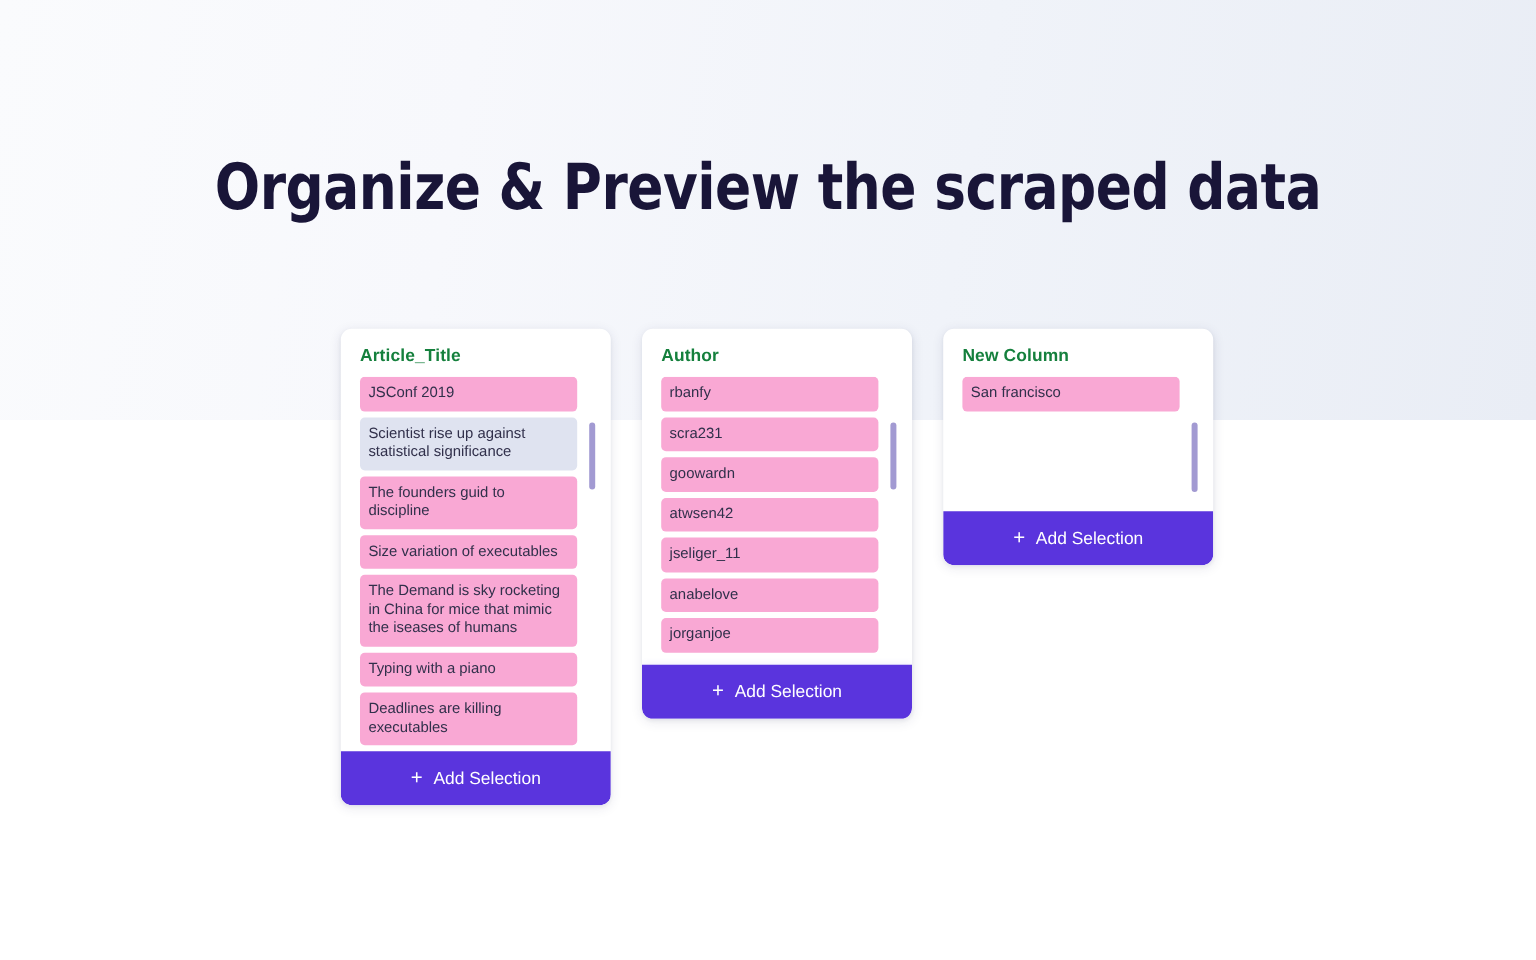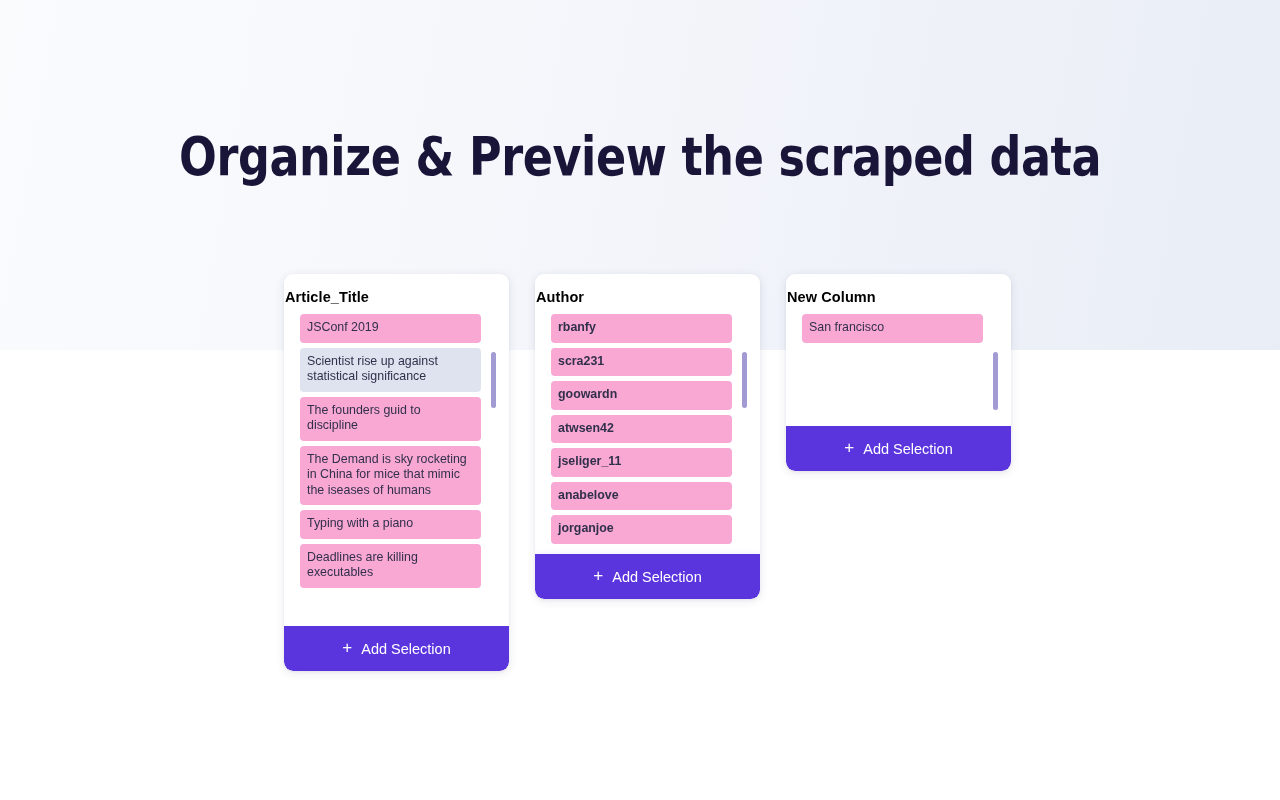--- a/index.html
+++ b/index.html
@@ -74,10 +74,10 @@
   }
 
   .card-header {
-    padding: 15px 16px 9px 1px;
+    padding: 15px 16px 9px 16px;
     font-size: 14.5px;
     font-weight: bold;
-    color: #000000;
+    color: #15803d;
     letter-spacing: 0.1px;
   }
 

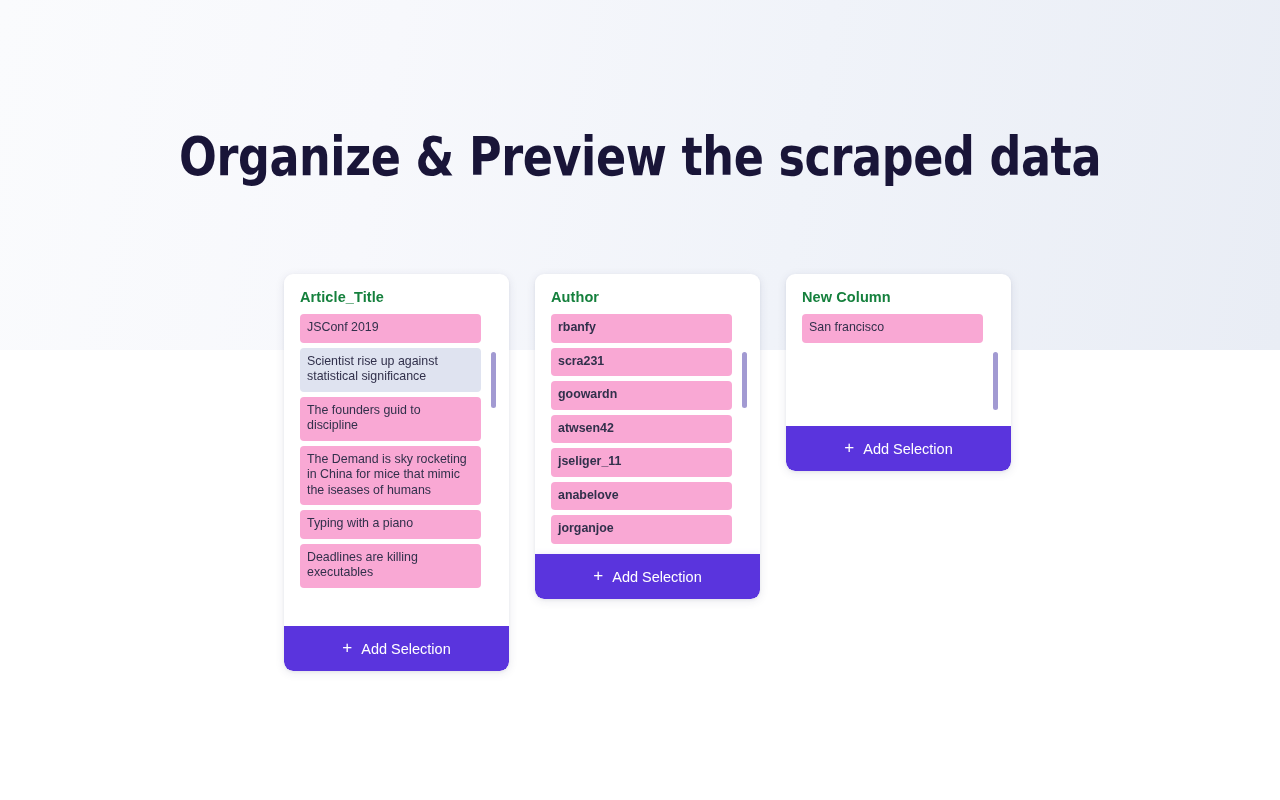--- a/index.html
+++ b/index.html
@@ -144,7 +144,7 @@
   #card-article .list-wrap { height: 312px; }
   #card-article .scrollbar { top: 38px; height: 56px; }
 
-  #card-author  .list-wrap { height: 240px; font-weight: bold; }
+  #card-author  .list-wrap { height: 240px; }
   #card-author  .scrollbar { top: 38px; height: 56px; }
 
   #card-new     .list-wrap { height: 112px; }

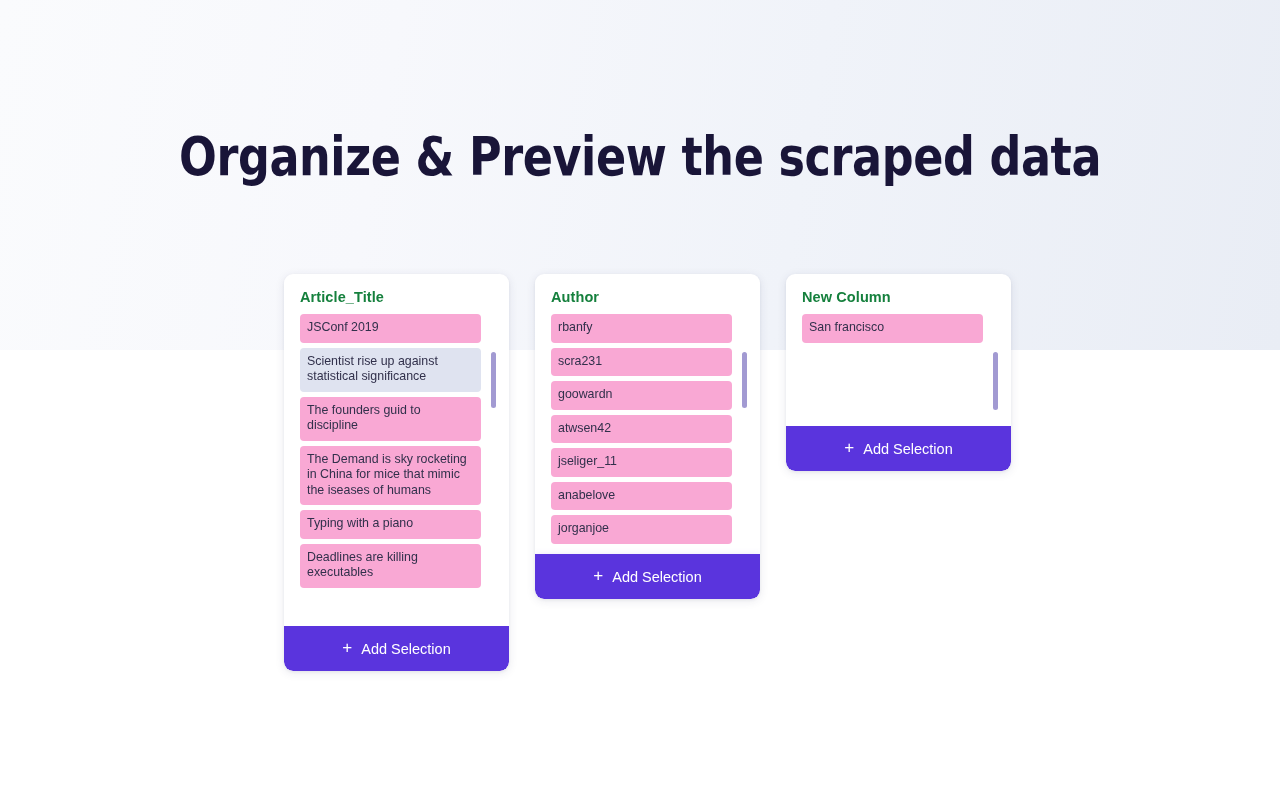--- a/index.html
+++ b/index.html
@@ -170,6 +170,7 @@
         <div class="cell">JSConf 2019</div>
         <div class="cell selected">Scientist rise up against statistical significance</div>
         <div class="cell">The founders guid to discipline</div>
+        <div class="cell">Size variation of executables</div>
         <div class="cell">The Demand is sky rocketing in  China for mice that mimic the iseases of humans</div>
         <div class="cell">Typing with a piano</div>
         <div class="cell">Deadlines are killing executables</div>

